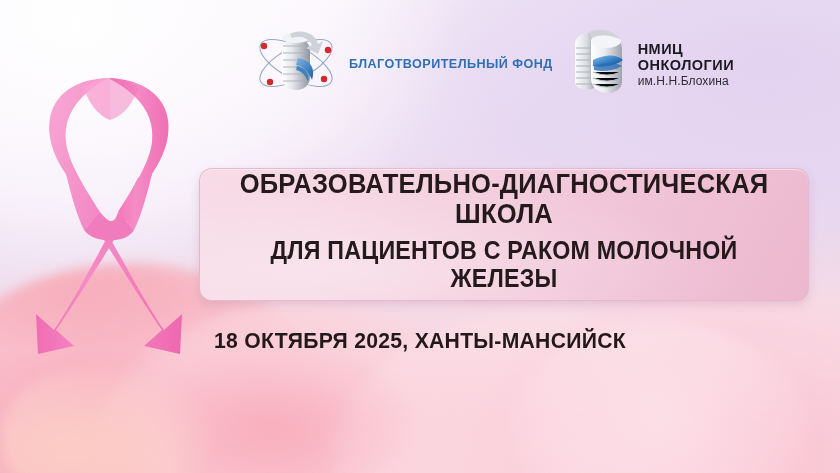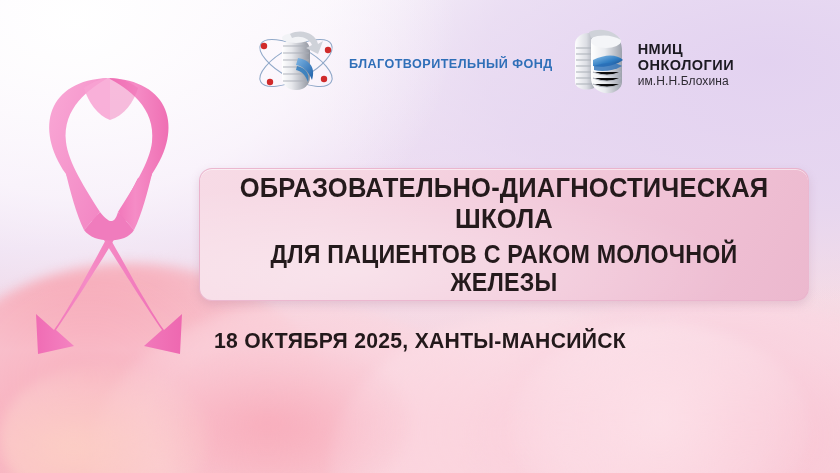--- a/index.html
+++ b/index.html
@@ -82,7 +82,7 @@
       linear-gradient(118deg,#f7dbe6 0%,#f6d7e3 22%,#f2c9da 55%,#efc0d4 78%,#ecb8ce 100%);
     border:1px solid rgba(233,178,203,.85);
     box-shadow:0 4px 10px rgba(170,110,140,.22), inset 0 1px 0 rgba(255,255,255,.55);
-    display:flex;flex-direction:column;align-items:center;justify-content:center;
+    display:flex;flex-direction:column;align-items:center;
     overflow:hidden;
   }
   .plate:before{

